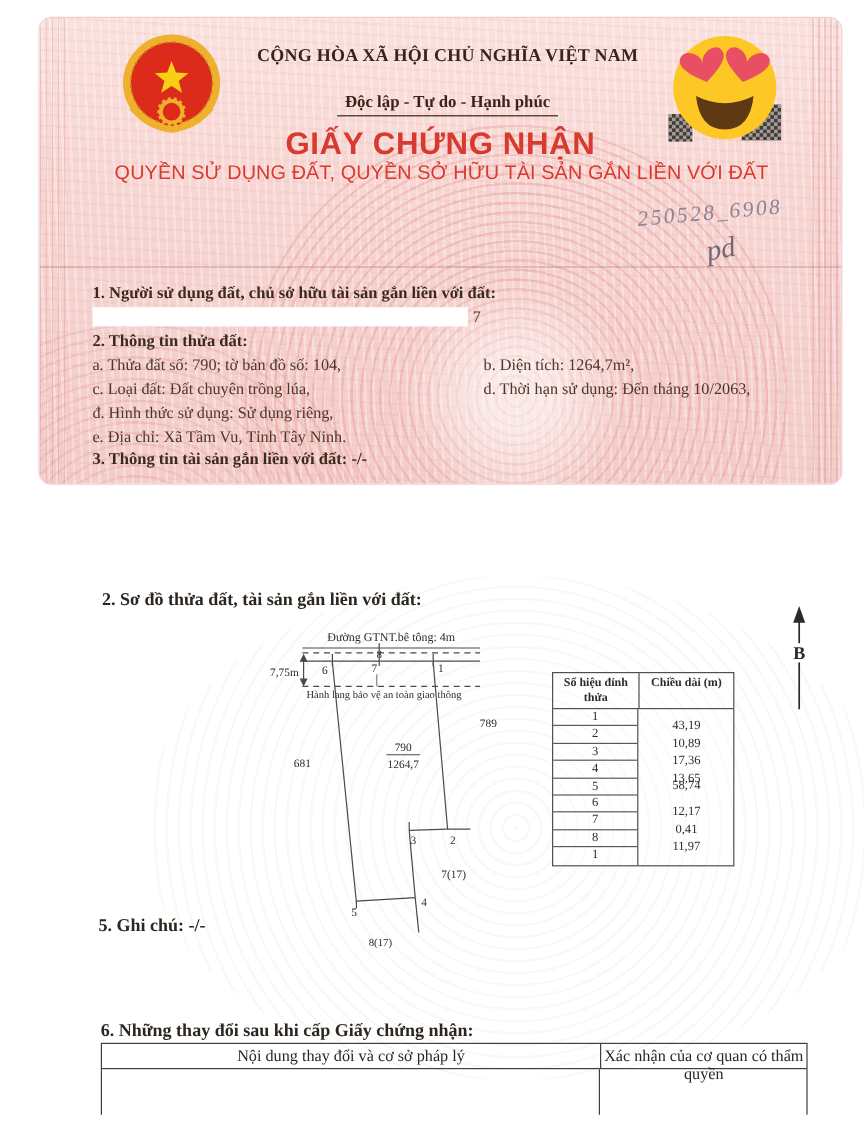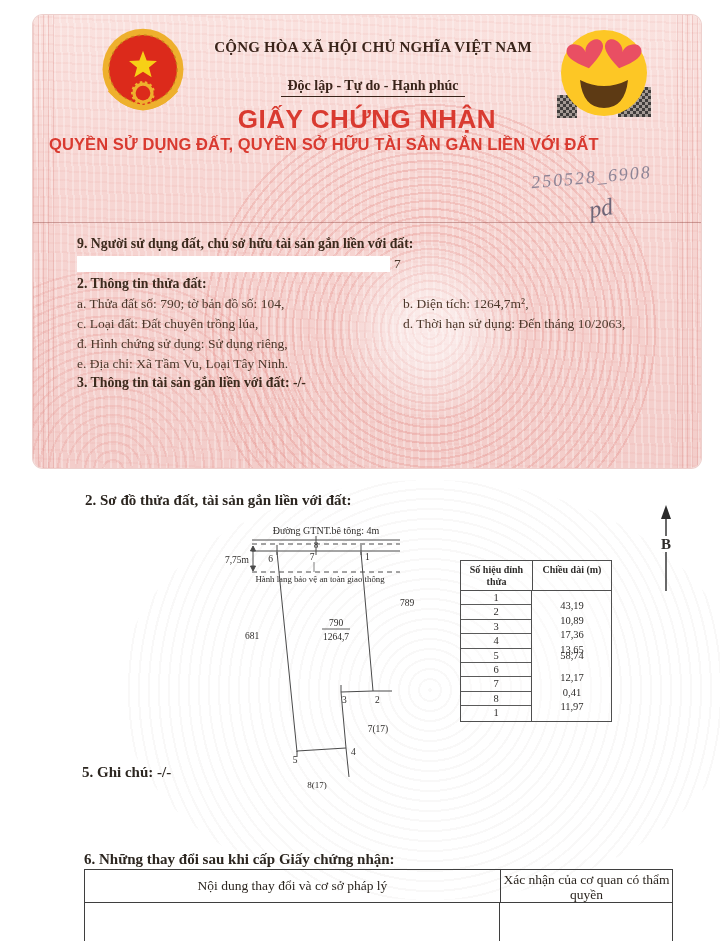--- a/index.html
+++ b/index.html
@@ -9,7 +9,7 @@
   }
   
   .cert {
-    position:absolute; left:33px; top:15px; width:668px; height:453px;
+    position:absolute; left:33px; top:15px; width:668px; height:388px;
     background: linear-gradient(180deg,#fae2df 0%, #f7d6d3 35%, #f3cdca 100%);
     border-radius:10px; overflow:hidden;
     box-shadow:0 0 0 1px rgba(215,150,145,0.45);

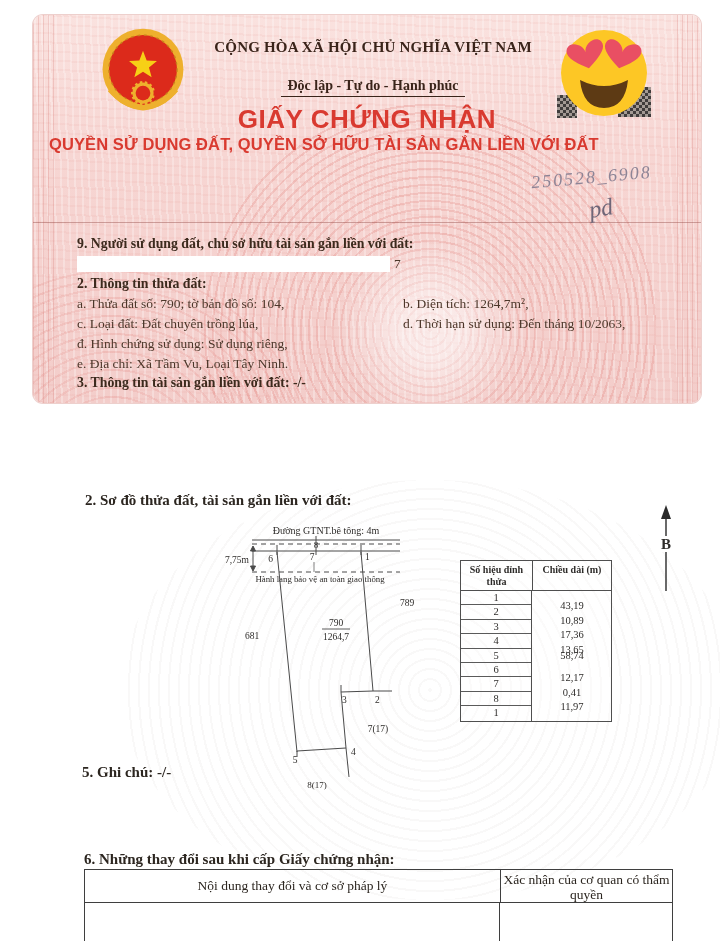--- a/index.html
+++ b/index.html
@@ -40,8 +40,8 @@
   .gcn-title { position:absolute; left:0; right:0; top:89px; text-align:center; z-index:3;
     font-family:"Liberation Sans","DejaVu Sans",sans-serif; font-weight:bold;
     font-size:26px; color:#d93a30; letter-spacing:0.5px; }
-  .gcn-sub { position:absolute; left:16px; right:0; top:120px; z-index:3;
-    font-family:"Liberation Sans","DejaVu Sans",sans-serif; font-weight:bold;
+  .gcn-sub { position:absolute; left:2px; right:0; top:120px; text-align:center; z-index:3;
+    font-family:"Liberation Sans","DejaVu Sans",sans-serif; font-weight:normal;
     font-size:16.5px; color:#d93a30; letter-spacing:0.1px; }
   .hand-code { position:absolute; left:498px; top:152px; z-index:4;
     font-style:italic; font-size:18px; letter-spacing:2px; color:#8d8496; transform:rotate(-5deg); }

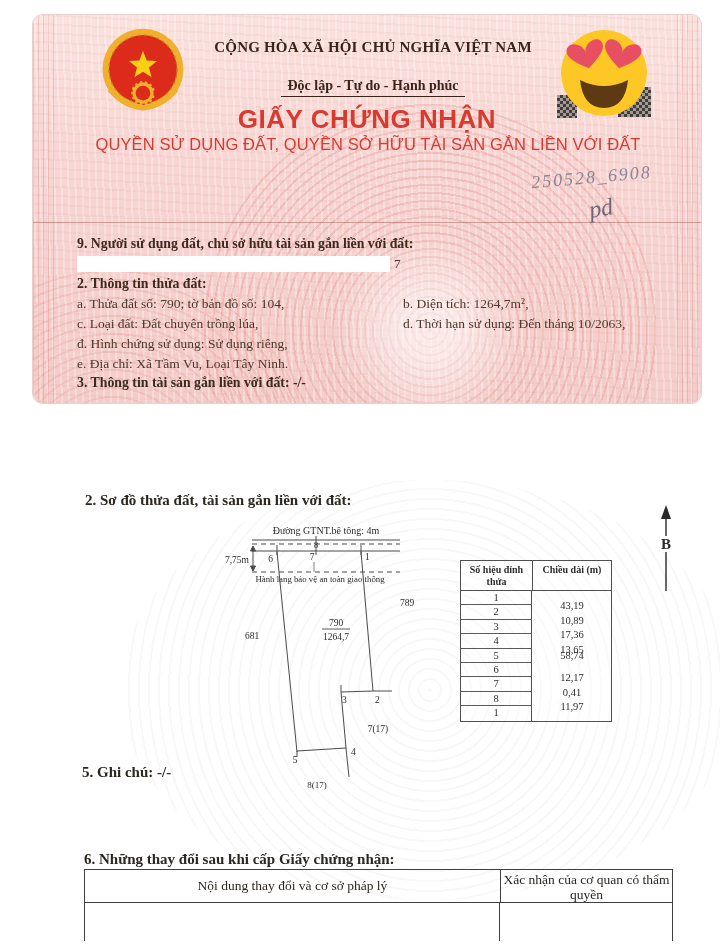--- a/index.html
+++ b/index.html
@@ -143,7 +143,7 @@
 
     <div class="cert-divider"></div>
 
-    <div class="sec-h" style="top:221px">9. Người sử dụng đất, chủ sở hữu tài sản gắn liền với đất:</div>
+    <div class="sec-h" style="top:221px">1. Người sử dụng đất, chủ sở hữu tài sản gắn liền với đất:</div>
     <div class="redact"></div>
     <div class="redact-suffix">7</div>
     <div class="sec-h" style="top:261px">2. Thông tin thửa đất:</div>

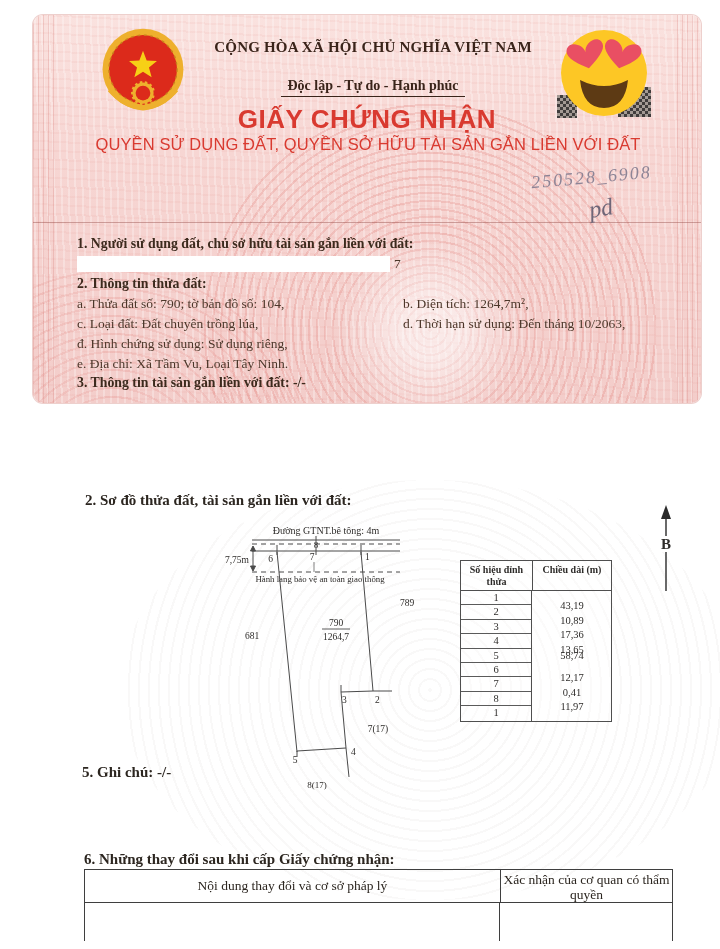--- a/index.html
+++ b/index.html
@@ -157,7 +157,7 @@
       <span class="col-r">d. Thời hạn sử dụng: Đến tháng 10/2063,</span>
     </div>
     <div class="sec" style="top:321px">
-      <span>đ. Hình chứng sử dụng: Sử dụng riêng,</span>
+      <span>đ. Hình thức sử dụng: Sử dụng riêng,</span>
     </div>
     <div class="sec" style="top:341px">
       <span>e. Địa chỉ: Xã Tầm Vu, Loại Tây Ninh.</span>

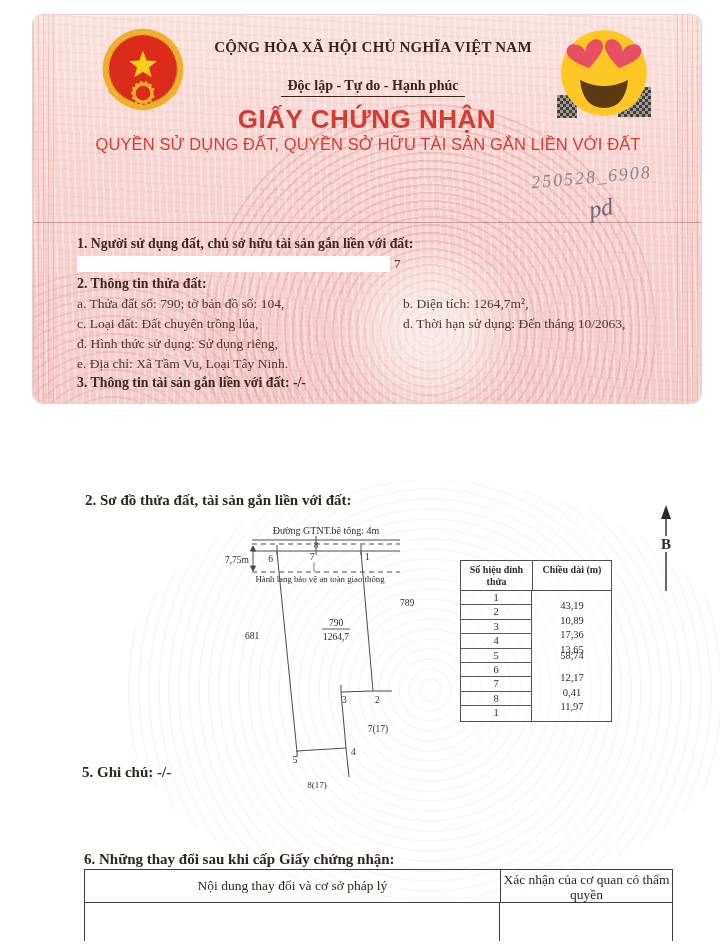--- a/index.html
+++ b/index.html
@@ -160,7 +160,7 @@
       <span>đ. Hình thức sử dụng: Sử dụng riêng,</span>
     </div>
     <div class="sec" style="top:341px">
-      <span>e. Địa chỉ: Xã Tầm Vu, Loại Tây Ninh.</span>
+      <span>e. Địa chỉ: Xã Tầm Vu, Tỉnh Tây Ninh.</span>
     </div>
     <div class="sec-h" style="top:360px">3. Thông tin tài sản gắn liền với đất: -/-</div>
   </div>

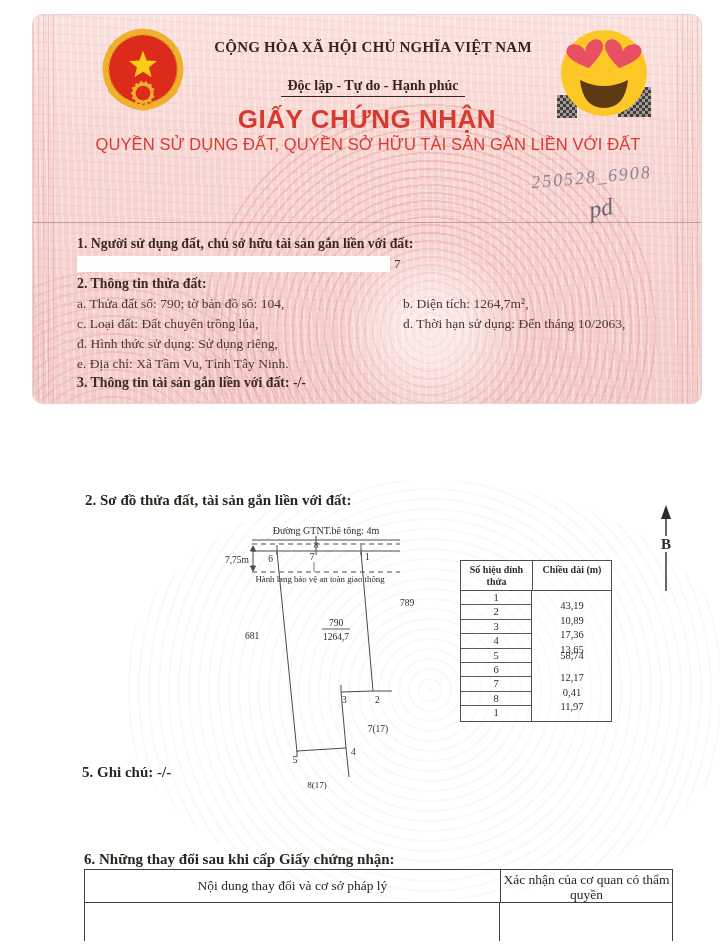--- a/index.html
+++ b/index.html
@@ -82,7 +82,7 @@
 
   
   .ctable { position:absolute; left:84px; top:869px; width:589px; font-size:13.5px; color:#2c2620; }
-  .ct-head { display:flex; border:1.3px solid #3f3f3f; height:34px; box-sizing:border-box; }
+  .ct-head { display:flex; border:1.3px solid #3f3f3f; height:22px; box-sizing:border-box; }
   .ct-h1 { width:415px; border-right:1.3px solid #3f3f3f; display:flex; align-items:center; justify-content:center; }
   .ct-h2 { flex:1; text-align:center; line-height:15px; padding-top:2px; }
   .ct-body { position:relative; height:38px; border-left:1.3px solid #3f3f3f; border-right:1.3px solid #3f3f3f; }

